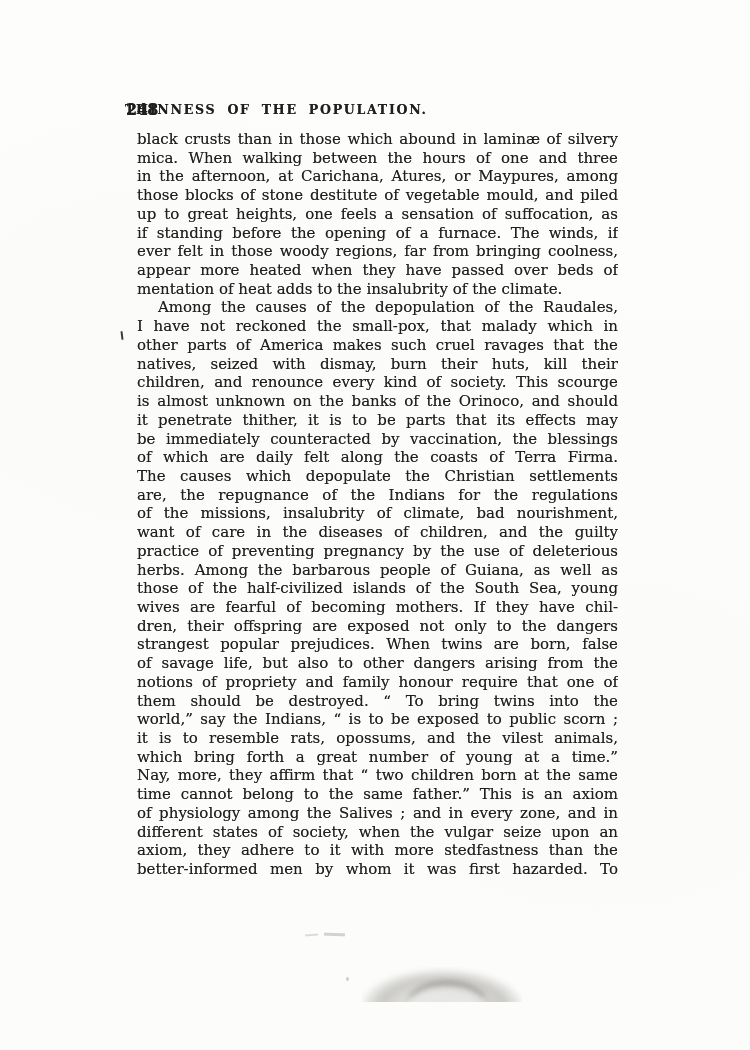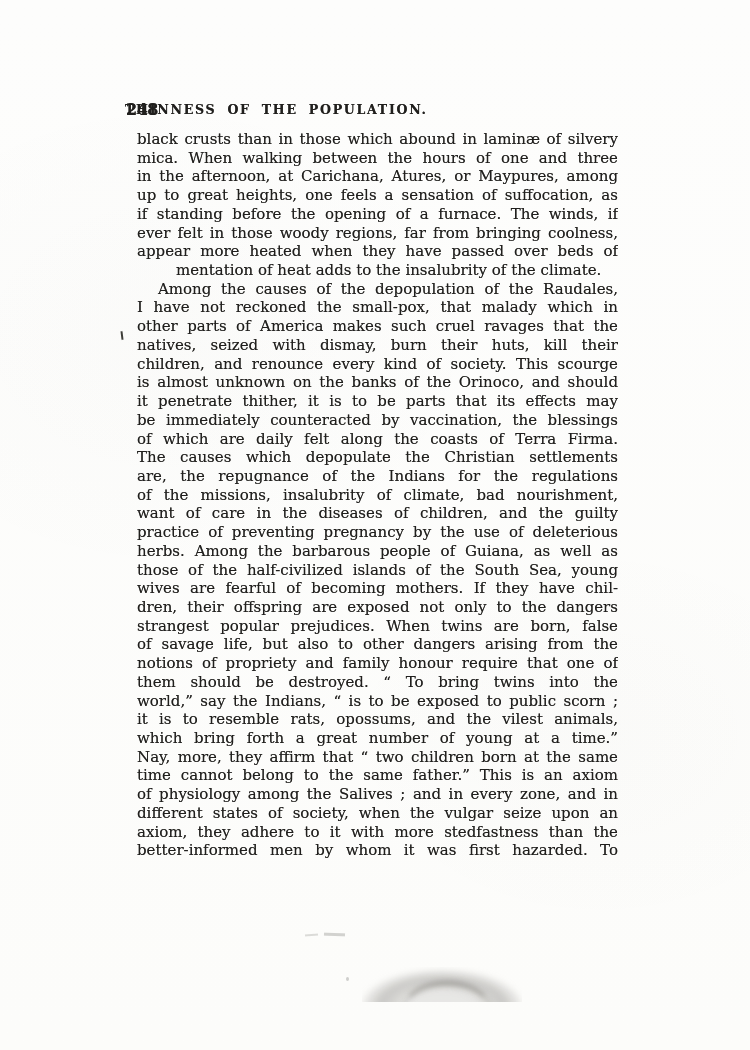--- a/index.html
+++ b/index.html
@@ -163,6 +163,7 @@
       <div class="line">black crusts than in those which abound in laminæ of silvery</div>
       <div class="line">mica.  When walking between the hours of one and three</div>
       <div class="line">in the afternoon, at Carichana, Atures, or Maypures, among</div>
+      <div class="line">those blocks of stone destitute of vegetable mould, and piled</div>
       <div class="line">up to great heights, one feels a sensation of suffocation, as</div>
       <div class="line">if standing before the opening of a furnace.  The winds, if</div>
       <div class="line">ever felt in those woody regions, far from bringing coolness,</div>

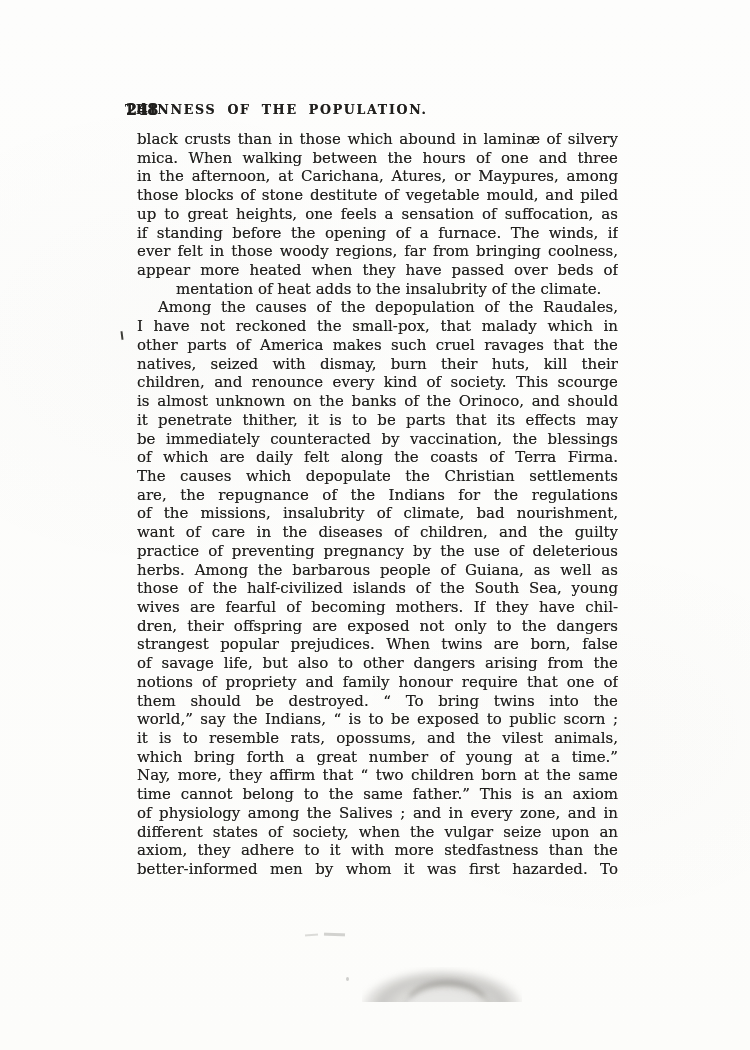--- a/index.html
+++ b/index.html
@@ -65,7 +65,7 @@
     white-space: normal;
     text-shadow: 0 0 0.45px rgba(32,31,29,0.6);
   }
-  .line.para-end { text-align-last: left; margin-left: 39px; }
+  .line.para-end { text-align-last: left; }
   .line.indent { text-indent: 21px; }
 
   

